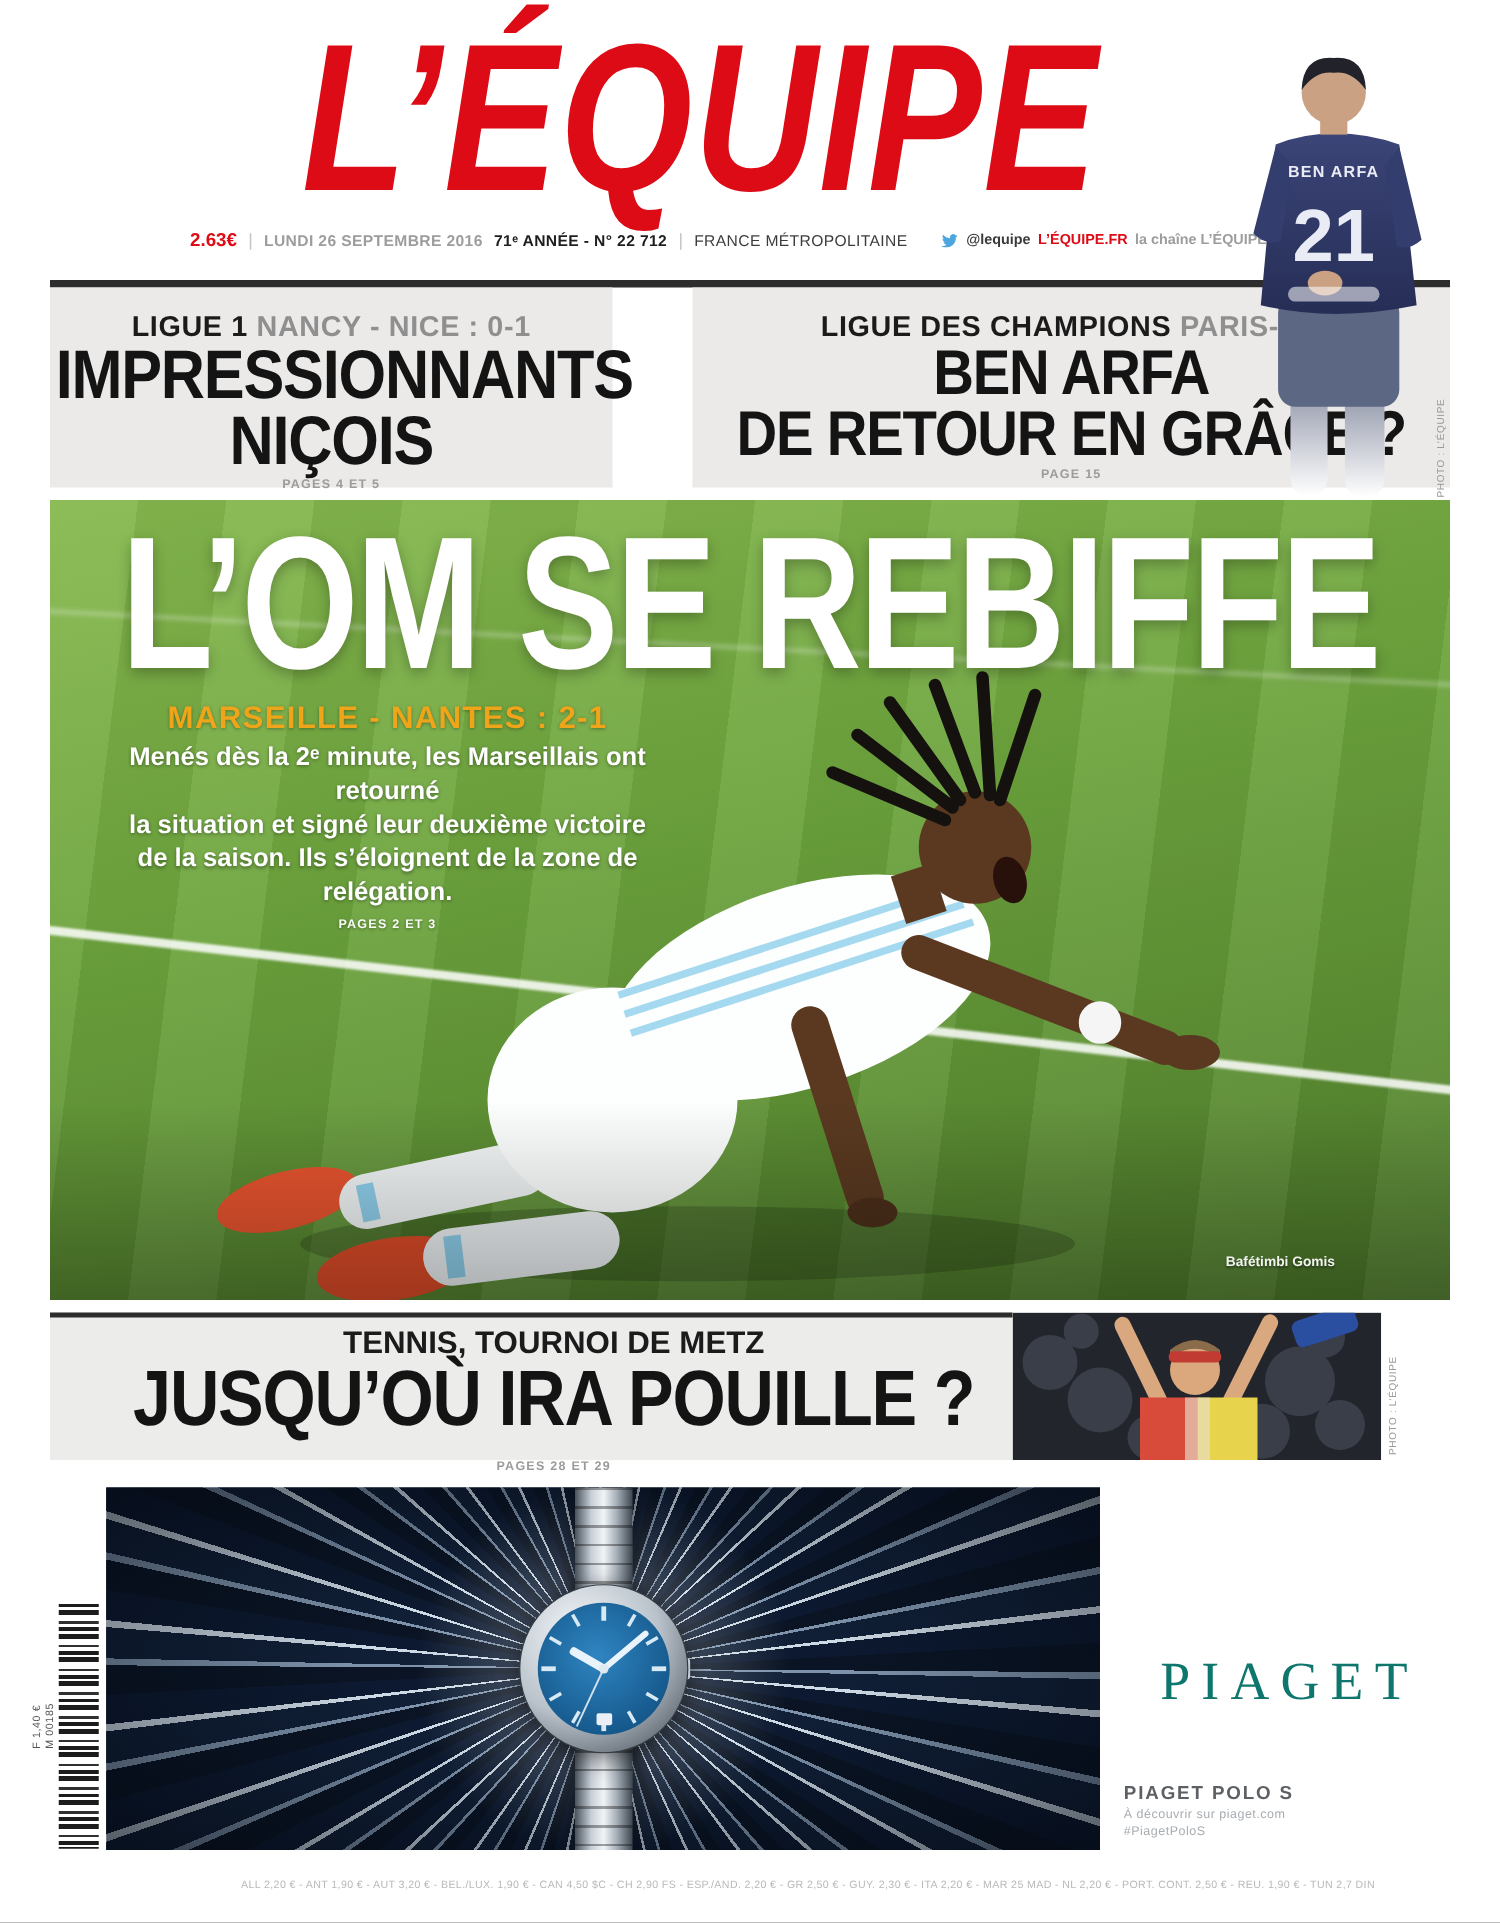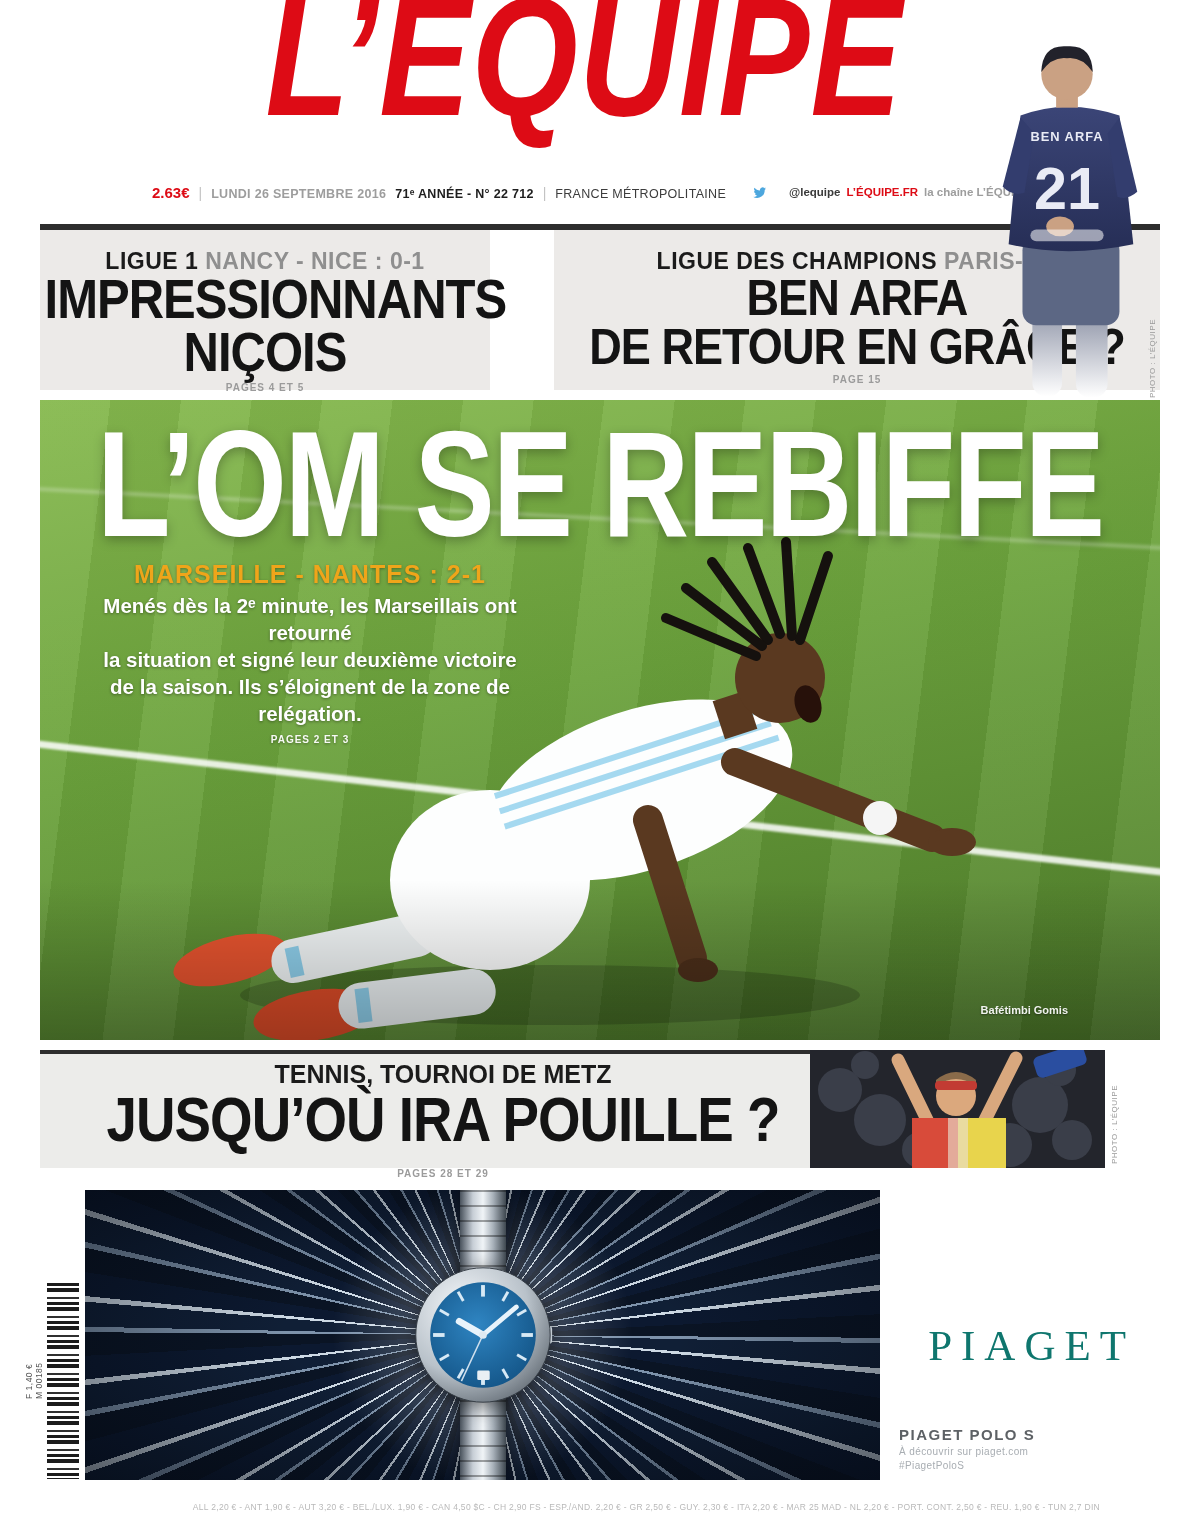--- a/index.html
+++ b/index.html
@@ -18,7 +18,7 @@
   .page{position:relative;width:1200px;height:1538px;background:#fff;margin:0 auto;overflow:hidden;}
 
   
-  .logo{position:absolute;left:164px;top:14px;width:840px;height:162px;display:flex;justify-content:center;}
+  .logo{position:absolute;left:140px;top:14px;width:840px;height:162px;display:flex;align-items:center;justify-content:center;}
   .logo-text{font-size:112px;font-weight:bold;font-style:italic;color:var(--red);
     transform:scale(1.22,1.5);letter-spacing:1px;white-space:nowrap;line-height:1;}
   .infoline{position:absolute;left:152px;top:184px;display:flex;align-items:baseline;gap:9px;white-space:nowrap;}

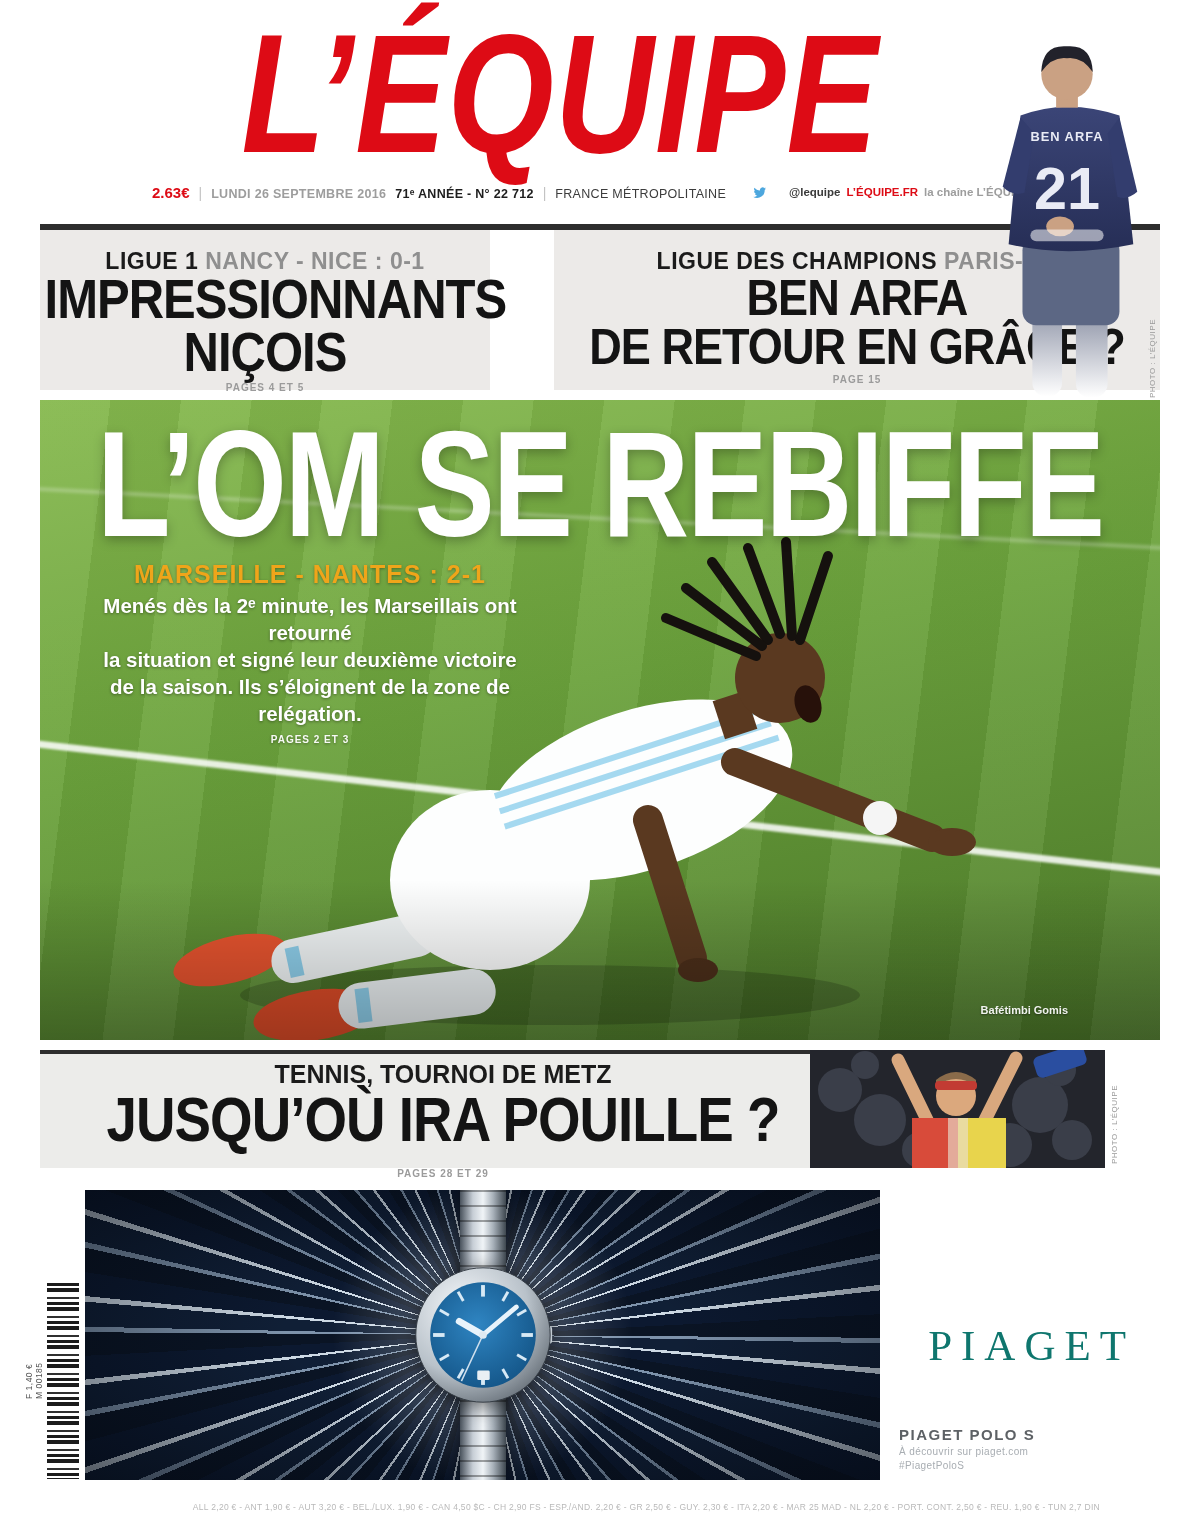--- a/index.html
+++ b/index.html
@@ -28,7 +28,7 @@
   .infoline .edition{color:#1e1e1e;font-weight:bold;font-size:12.5px;letter-spacing:.3px;}
   .infoline .region{color:#3c3c3c;font-weight:normal;font-size:12.5px;letter-spacing:.3px;}
   .socialline{position:absolute;left:752px;top:186px;display:flex;align-items:center;gap:6px;font-size:11.5px;font-weight:bold;white-space:nowrap;}
-  .socialline .handle{color:#3a3a3a;margin-left:16px;}
+  .socialline .handle{color:#3a3a3a;}
   .socialline .site{color:var(--red);}
   .socialline .chan{color:#9d9d9d;}
 

